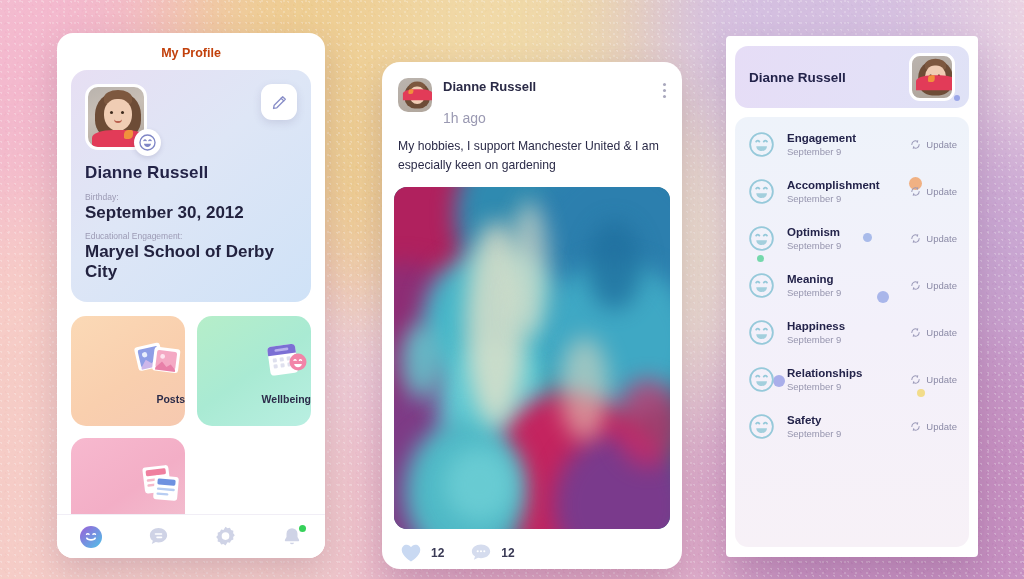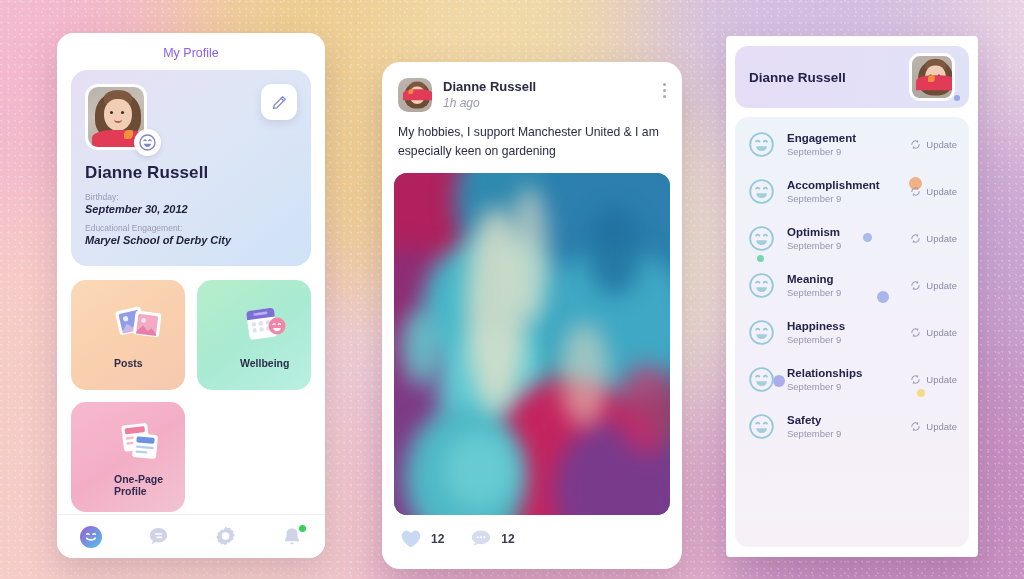--- a/index.html
+++ b/index.html
@@ -44,7 +44,7 @@
                   box-shadow: 0 14px 34px rgba(90,50,90,.20); }
 
   
-  #page-title { text-align: center; font-size: 12.5px; color: #8b5cf6; padding: 13px 0 10px; font-weight: 400; }
+  #page-title { text-align: center; font-size: 12.5px; color: #c2410c; padding: 13px 0 10px; font-weight: 700; }
 
   .profile-card {
     margin: 0 14px; border-radius: 16px; padding: 14px 14px 16px;

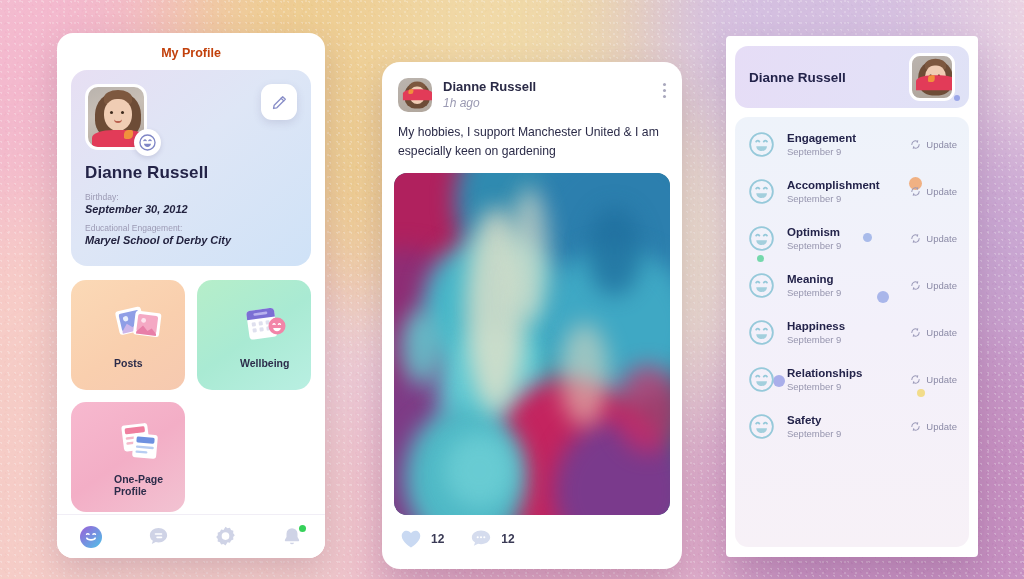--- a/index.html
+++ b/index.html
@@ -113,7 +113,7 @@
   .avatar-sm .face { transform: scale(.55); transform-origin: 6px 4px; }
   .post-meta { margin-left: 11px; padding-top: 1px; }
   .post-author { font-size: 13px; font-weight: 600; color: #2a2a46; }
-  .post-time { font-size: 12px; color: #9a99b2; margin-top: 2px; font-style: italic; }
+  .post-time { font-size: 14px; color: #9a99b2; margin-top: 16px; }
   .kebab { margin-left: auto; padding-top: 5px; cursor: pointer; }
   .kebab span { display: block; width: 3px; height: 3px; border-radius: 50%;
                 background: #a9a8bd; margin-bottom: 3px; }

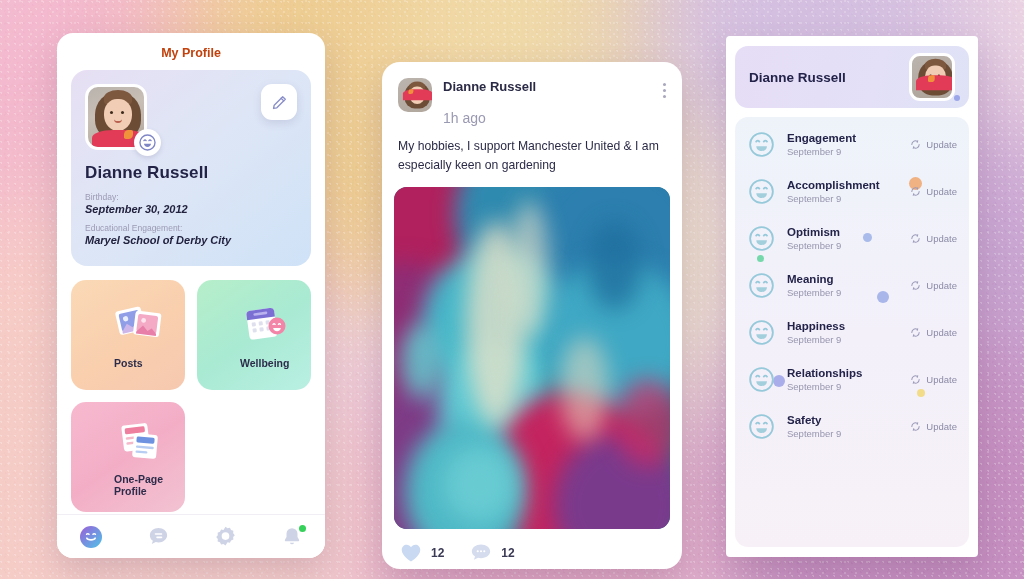--- a/index.html
+++ b/index.html
@@ -84,7 +84,7 @@
   }
   .profile-name { font-size: 17px; font-weight: 700; color: #232347; margin: 13px 0 9px; letter-spacing: .1px; }
   .field-label { font-size: 8.5px; color: #9c9ab4; margin-bottom: 1px; }
-  .field-value { font-size: 11px; color: #22223f; font-weight: 600; margin-bottom: 8px; font-style: italic; }
+  .field-value { font-size: 17px; color: #22223f; font-weight: 600; margin-bottom: 8px; }
   .field-value:last-child { margin-bottom: 4px; }
 
   .tiles { display: grid; grid-template-columns: 1fr 1fr; gap: 12px; margin: 14px 14px 0; }

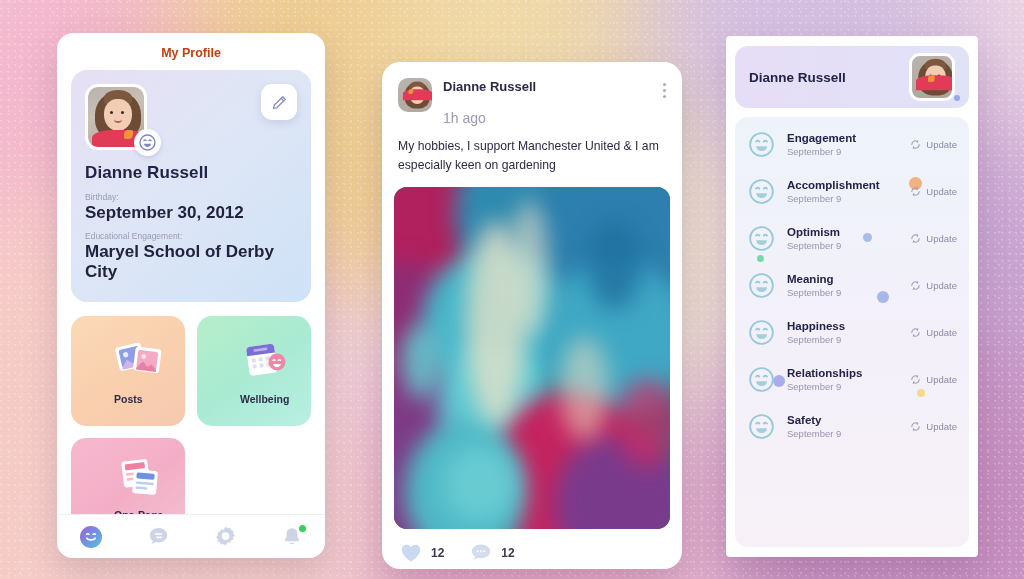--- a/index.html
+++ b/index.html
@@ -89,7 +89,7 @@
 
   .tiles { display: grid; grid-template-columns: 1fr 1fr; gap: 12px; margin: 14px 14px 0; }
   .tile { border-radius: 15px; height: 110px; display: flex; flex-direction: column;
-          align-items: flex-start; justify-content: center; cursor: pointer; position: relative; padding-left: 43px; }
+          align-items: flex-end; justify-content: center; cursor: pointer; position: relative; }
   .tile-label { font-size: 10.5px; font-weight: 700; color: #2c2c4a; margin-top: 9px; }
   .t-posts    { background: linear-gradient(145deg,#fbd9b6 0%,#f9cfae 55%,#f6c9b0 100%); }
   .t-well     { background: linear-gradient(145deg,#b6eec9 0%,#a9ead3 50%,#b9efe2 100%); }

